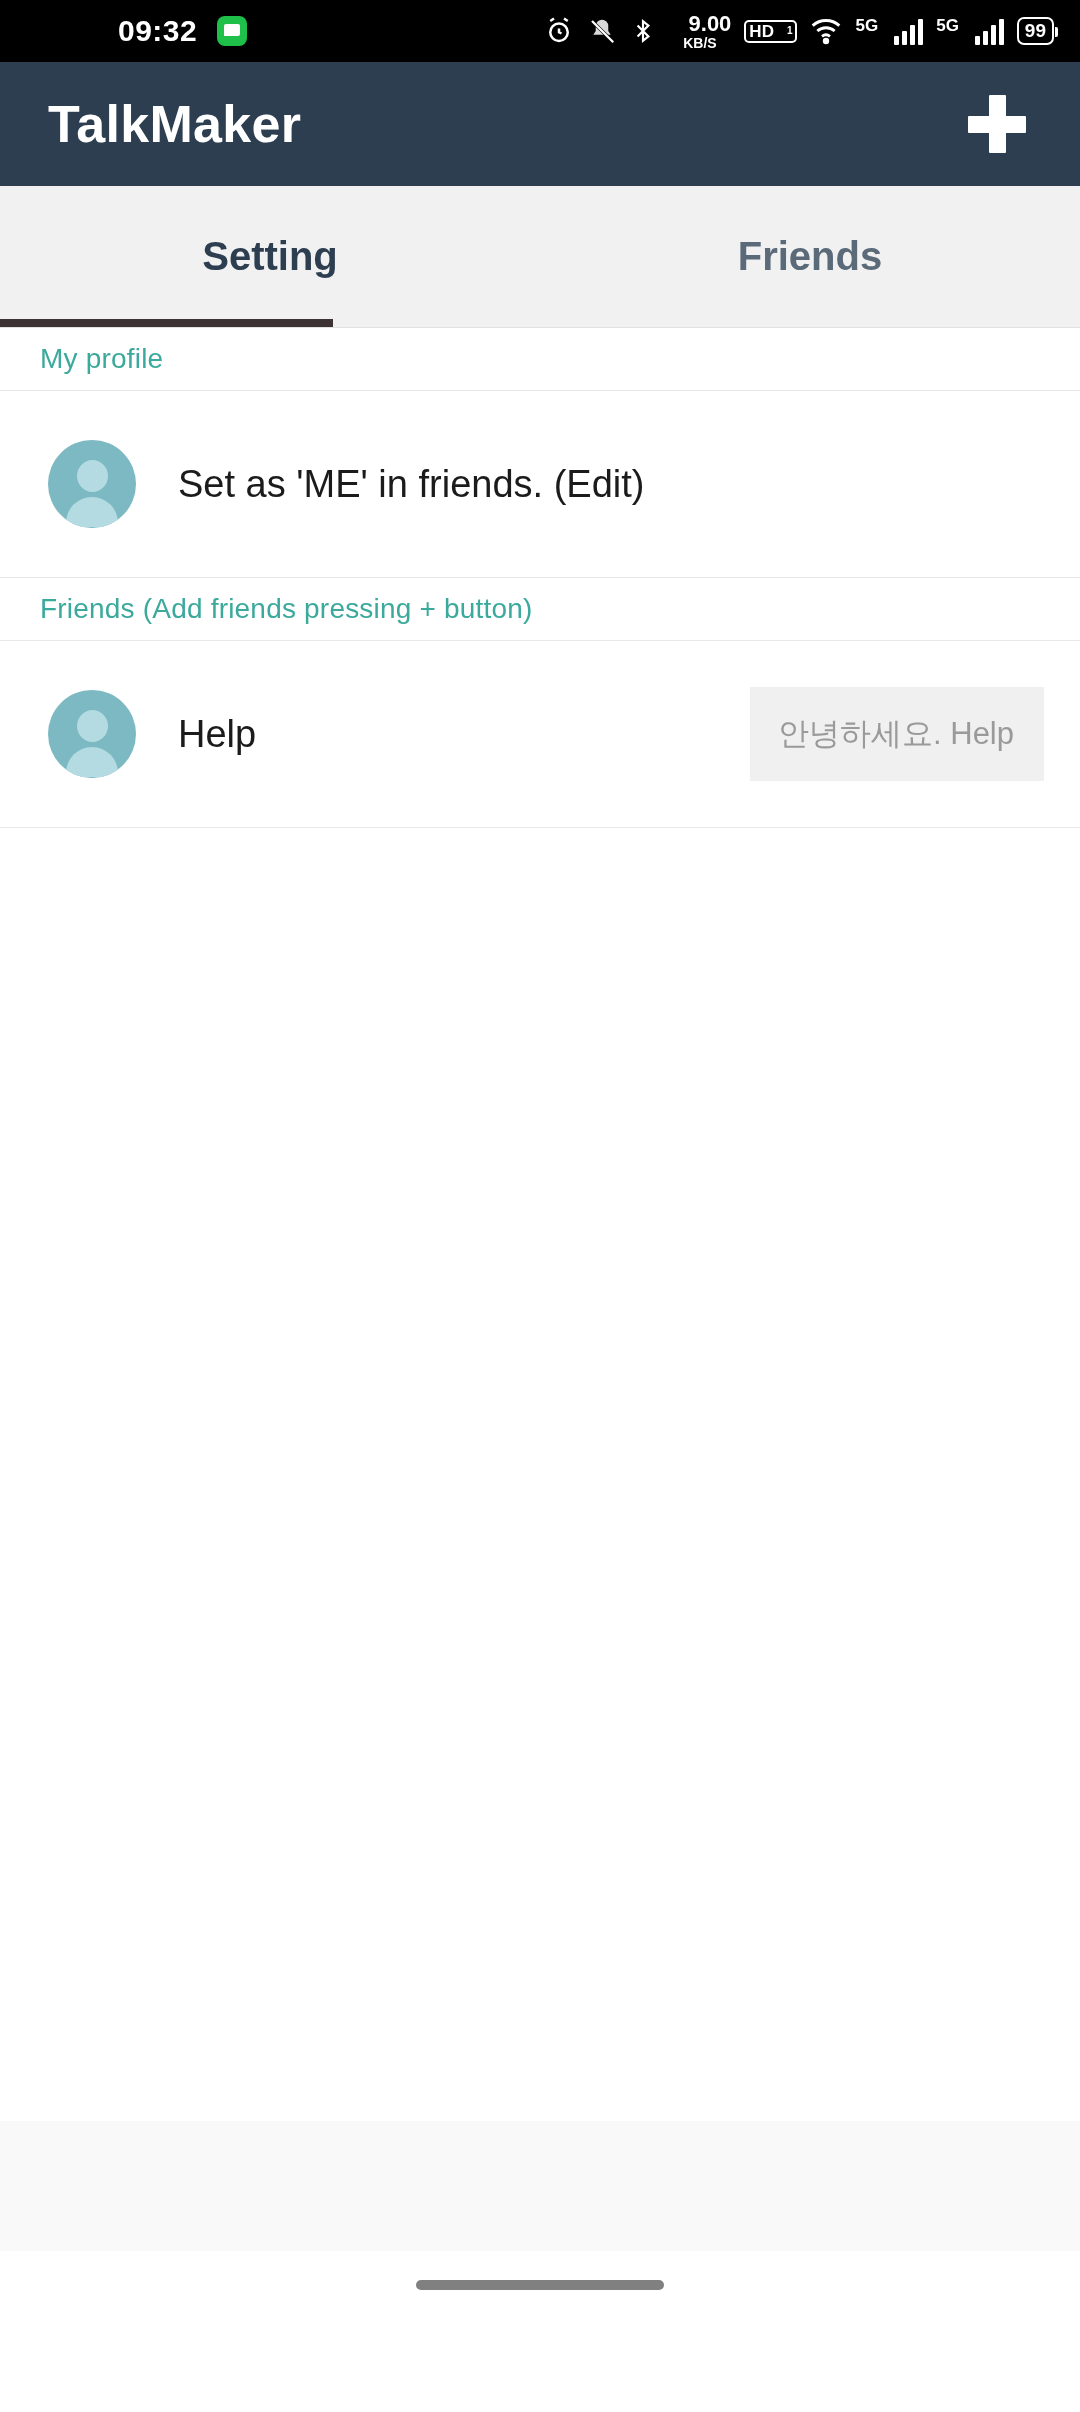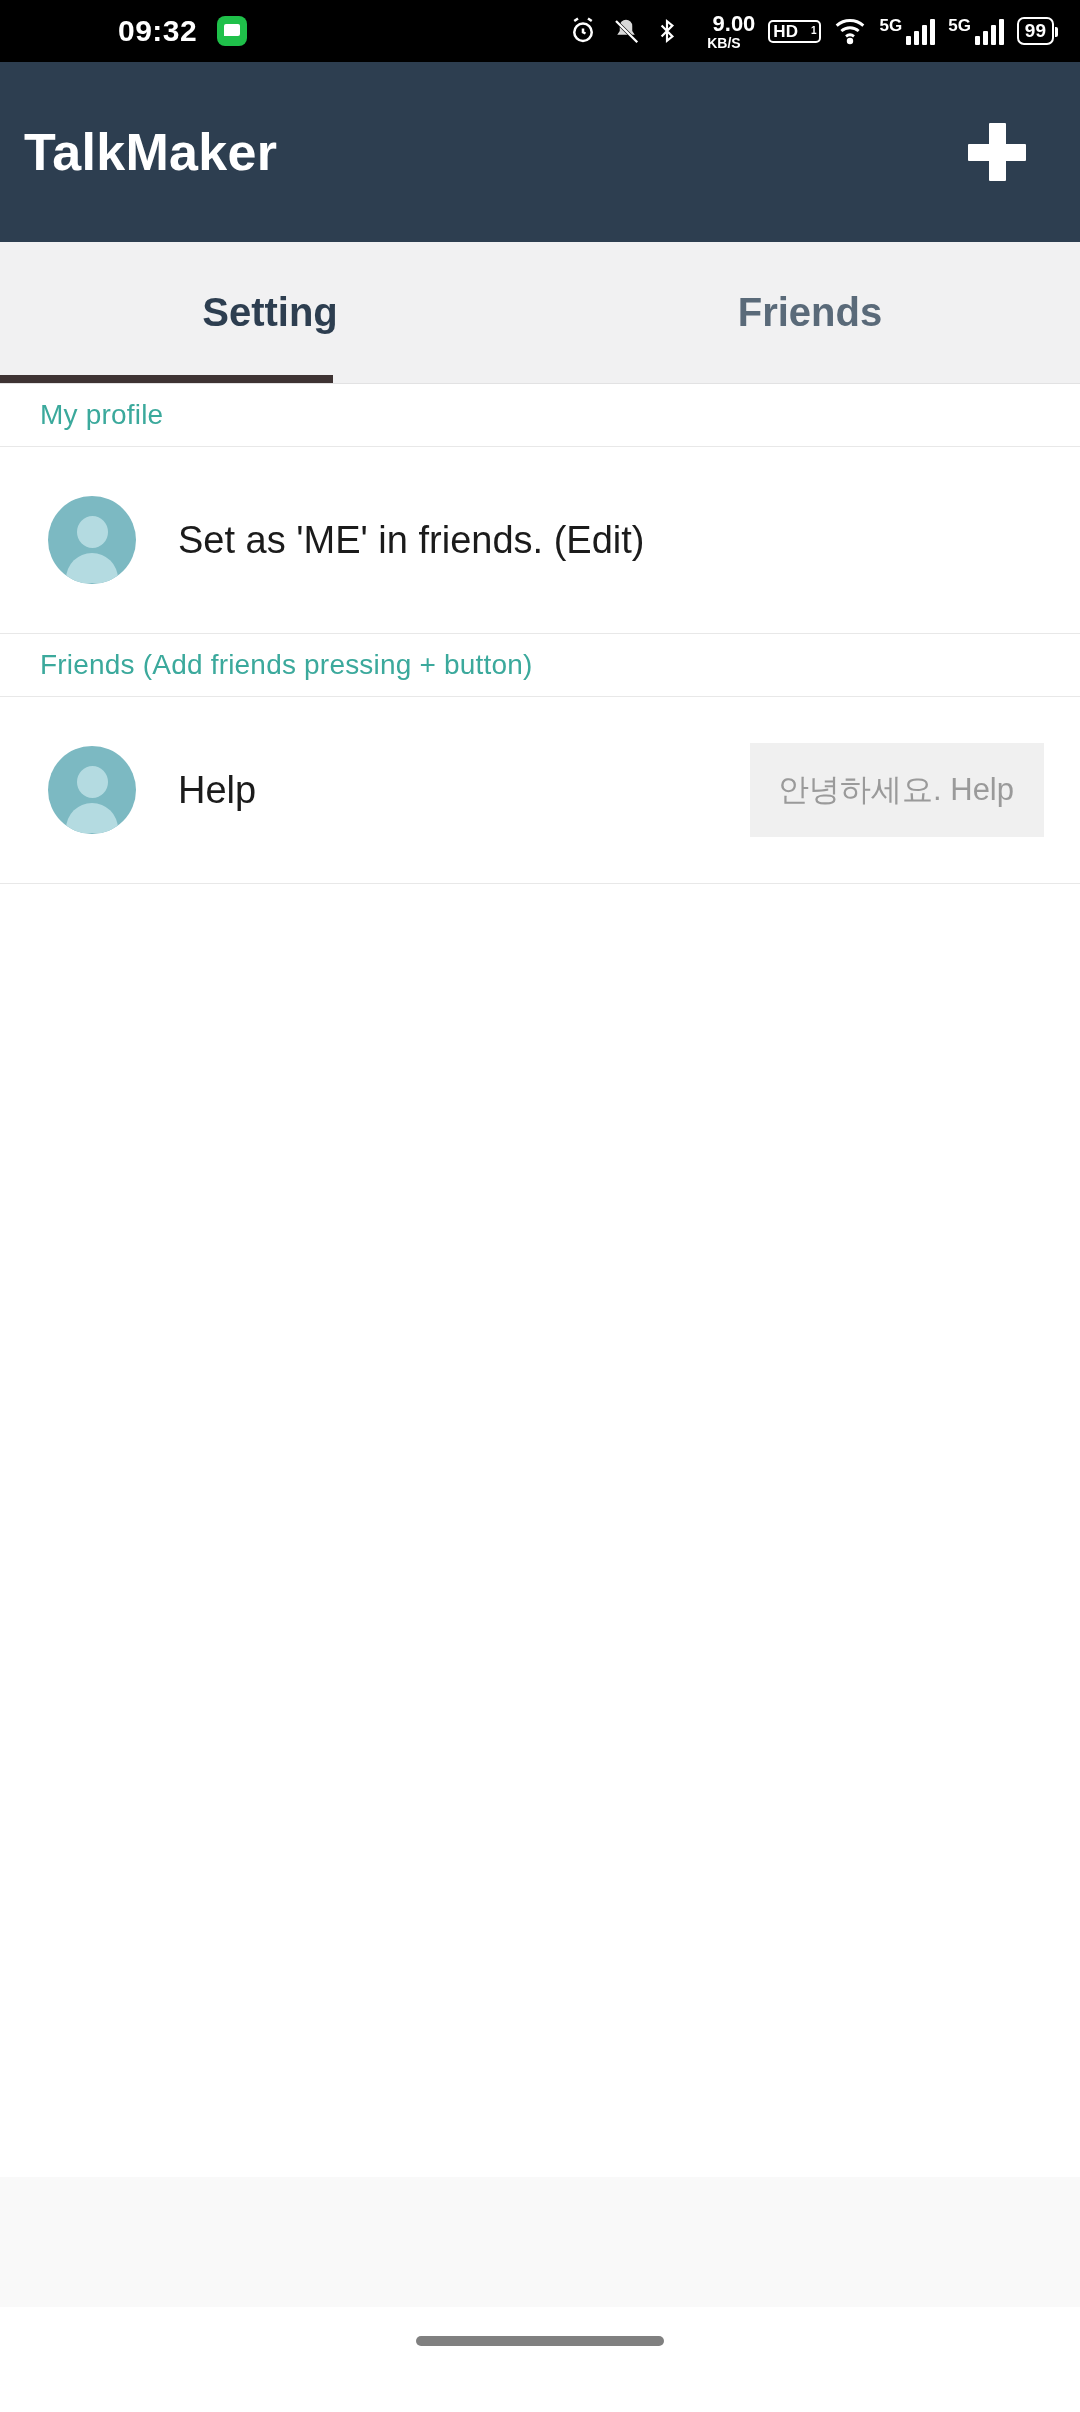--- a/index.html
+++ b/index.html
@@ -44,7 +44,7 @@
   .sig i:nth-child(2){ height:14px; }
   .sig i:nth-child(3){ height:20px; }
   .sig i:nth-child(4){ height:26px; }
-  .sb-5g{ display:flex; align-items:flex-end; gap:4px; }
+  .sb-5g{ display:flex; align-items:flex-end; gap:16px; }
   .sb-5g .lbl{ font-size:17px; font-weight:700; line-height:1; margin-bottom:11px; }
   .sb-batt{
     border:2.5px solid #ffffff; border-radius:7px; padding:1px 6px;

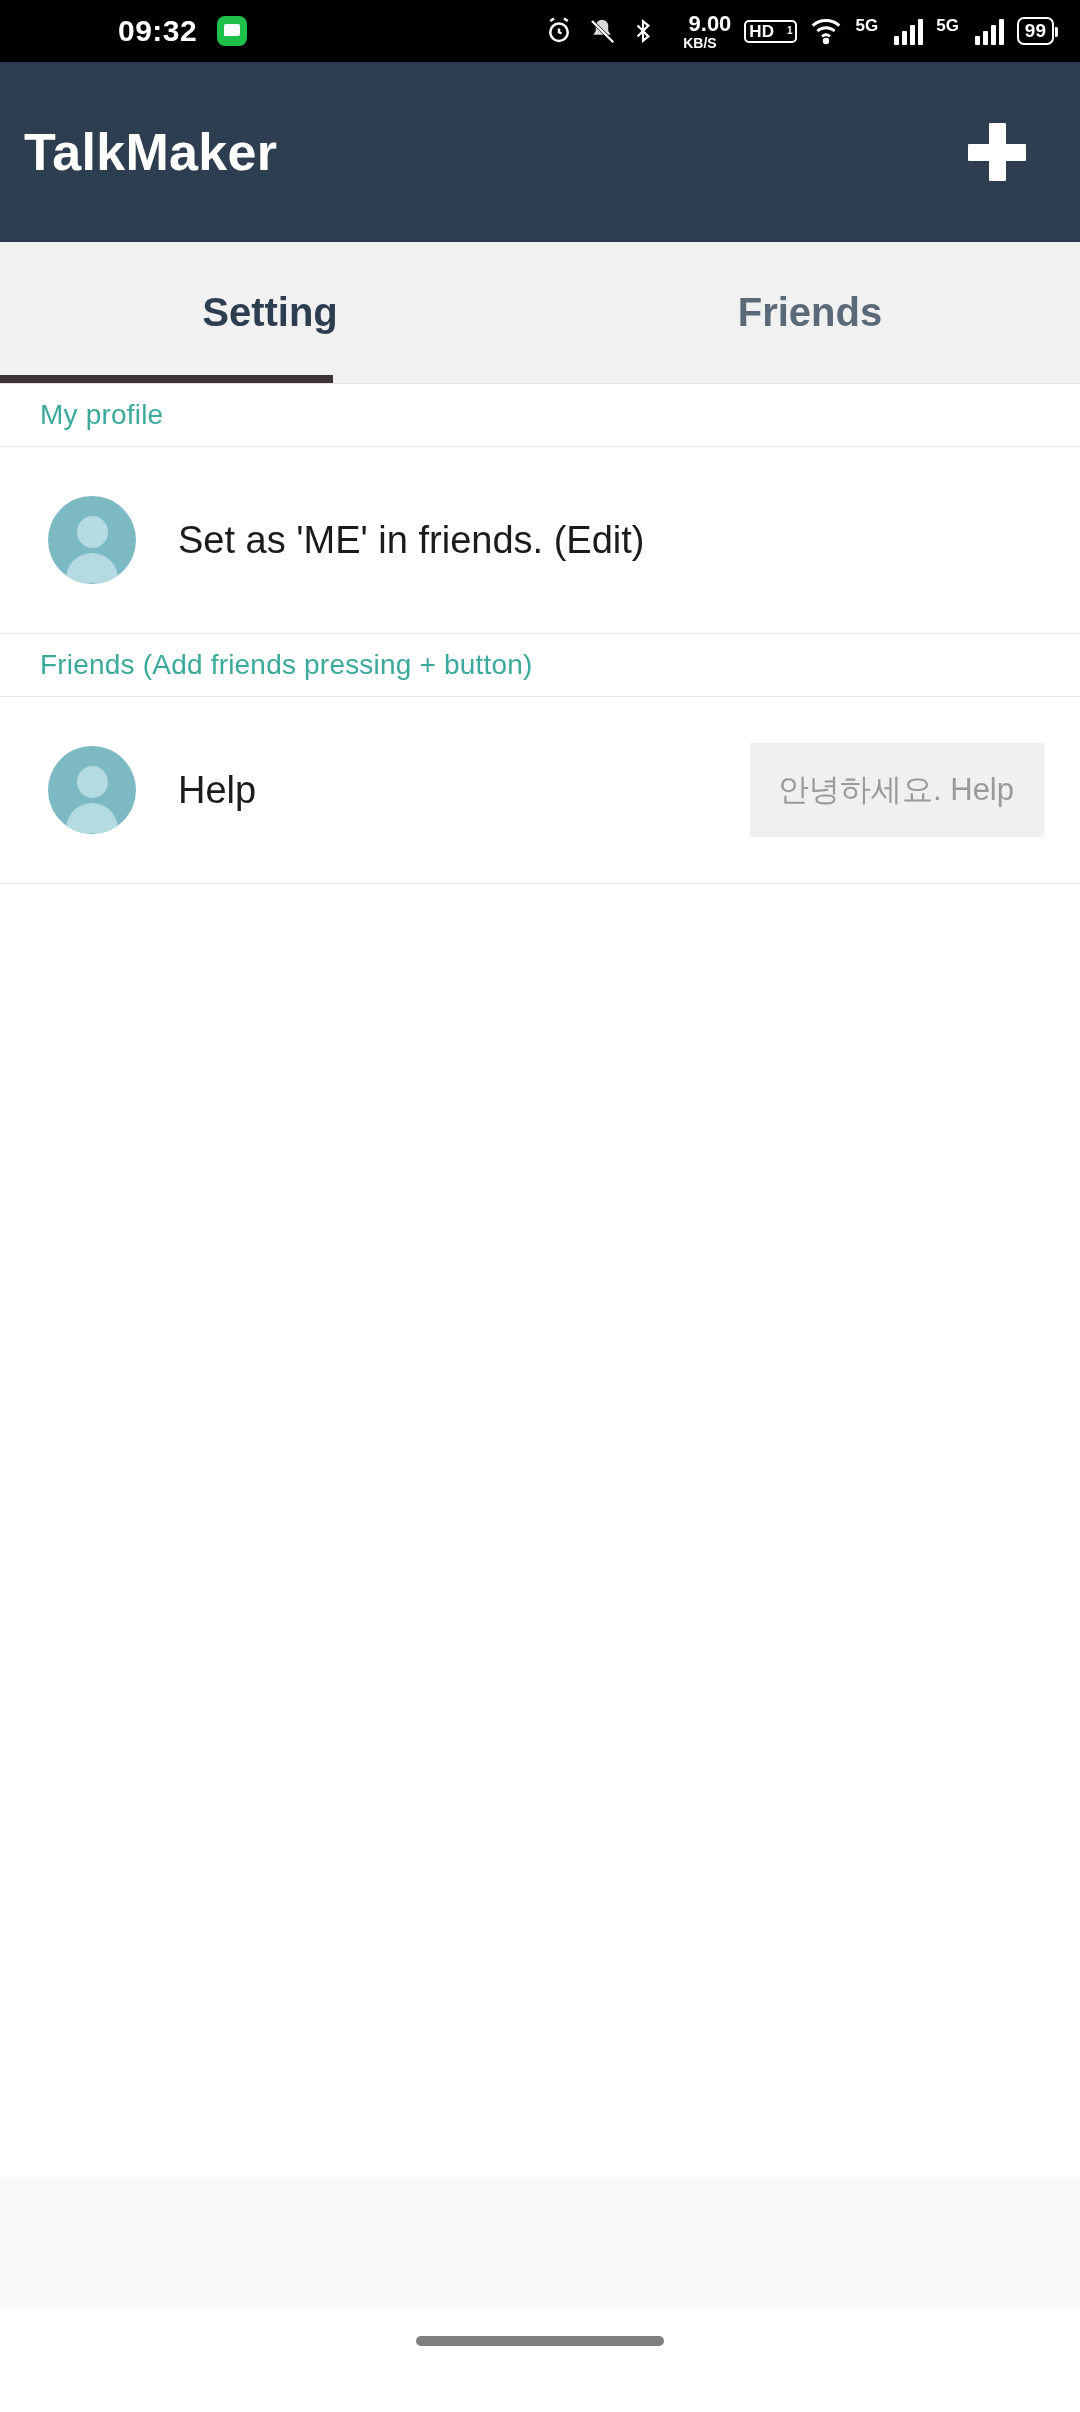--- a/index.html
+++ b/index.html
@@ -57,9 +57,9 @@
 
   
   .appbar{
-    height:180px; background:#2d3e50;
+    height:124px; background:#2d3e50;
     display:flex; align-items:center; justify-content:space-between;
-    padding:0 46px 0 24px;
+    padding:0 46px 0 48px;
   }
   .app-title{ color:#ffffff; font-size:52px; font-weight:700; letter-spacing:.3px; }
   .add-btn{

